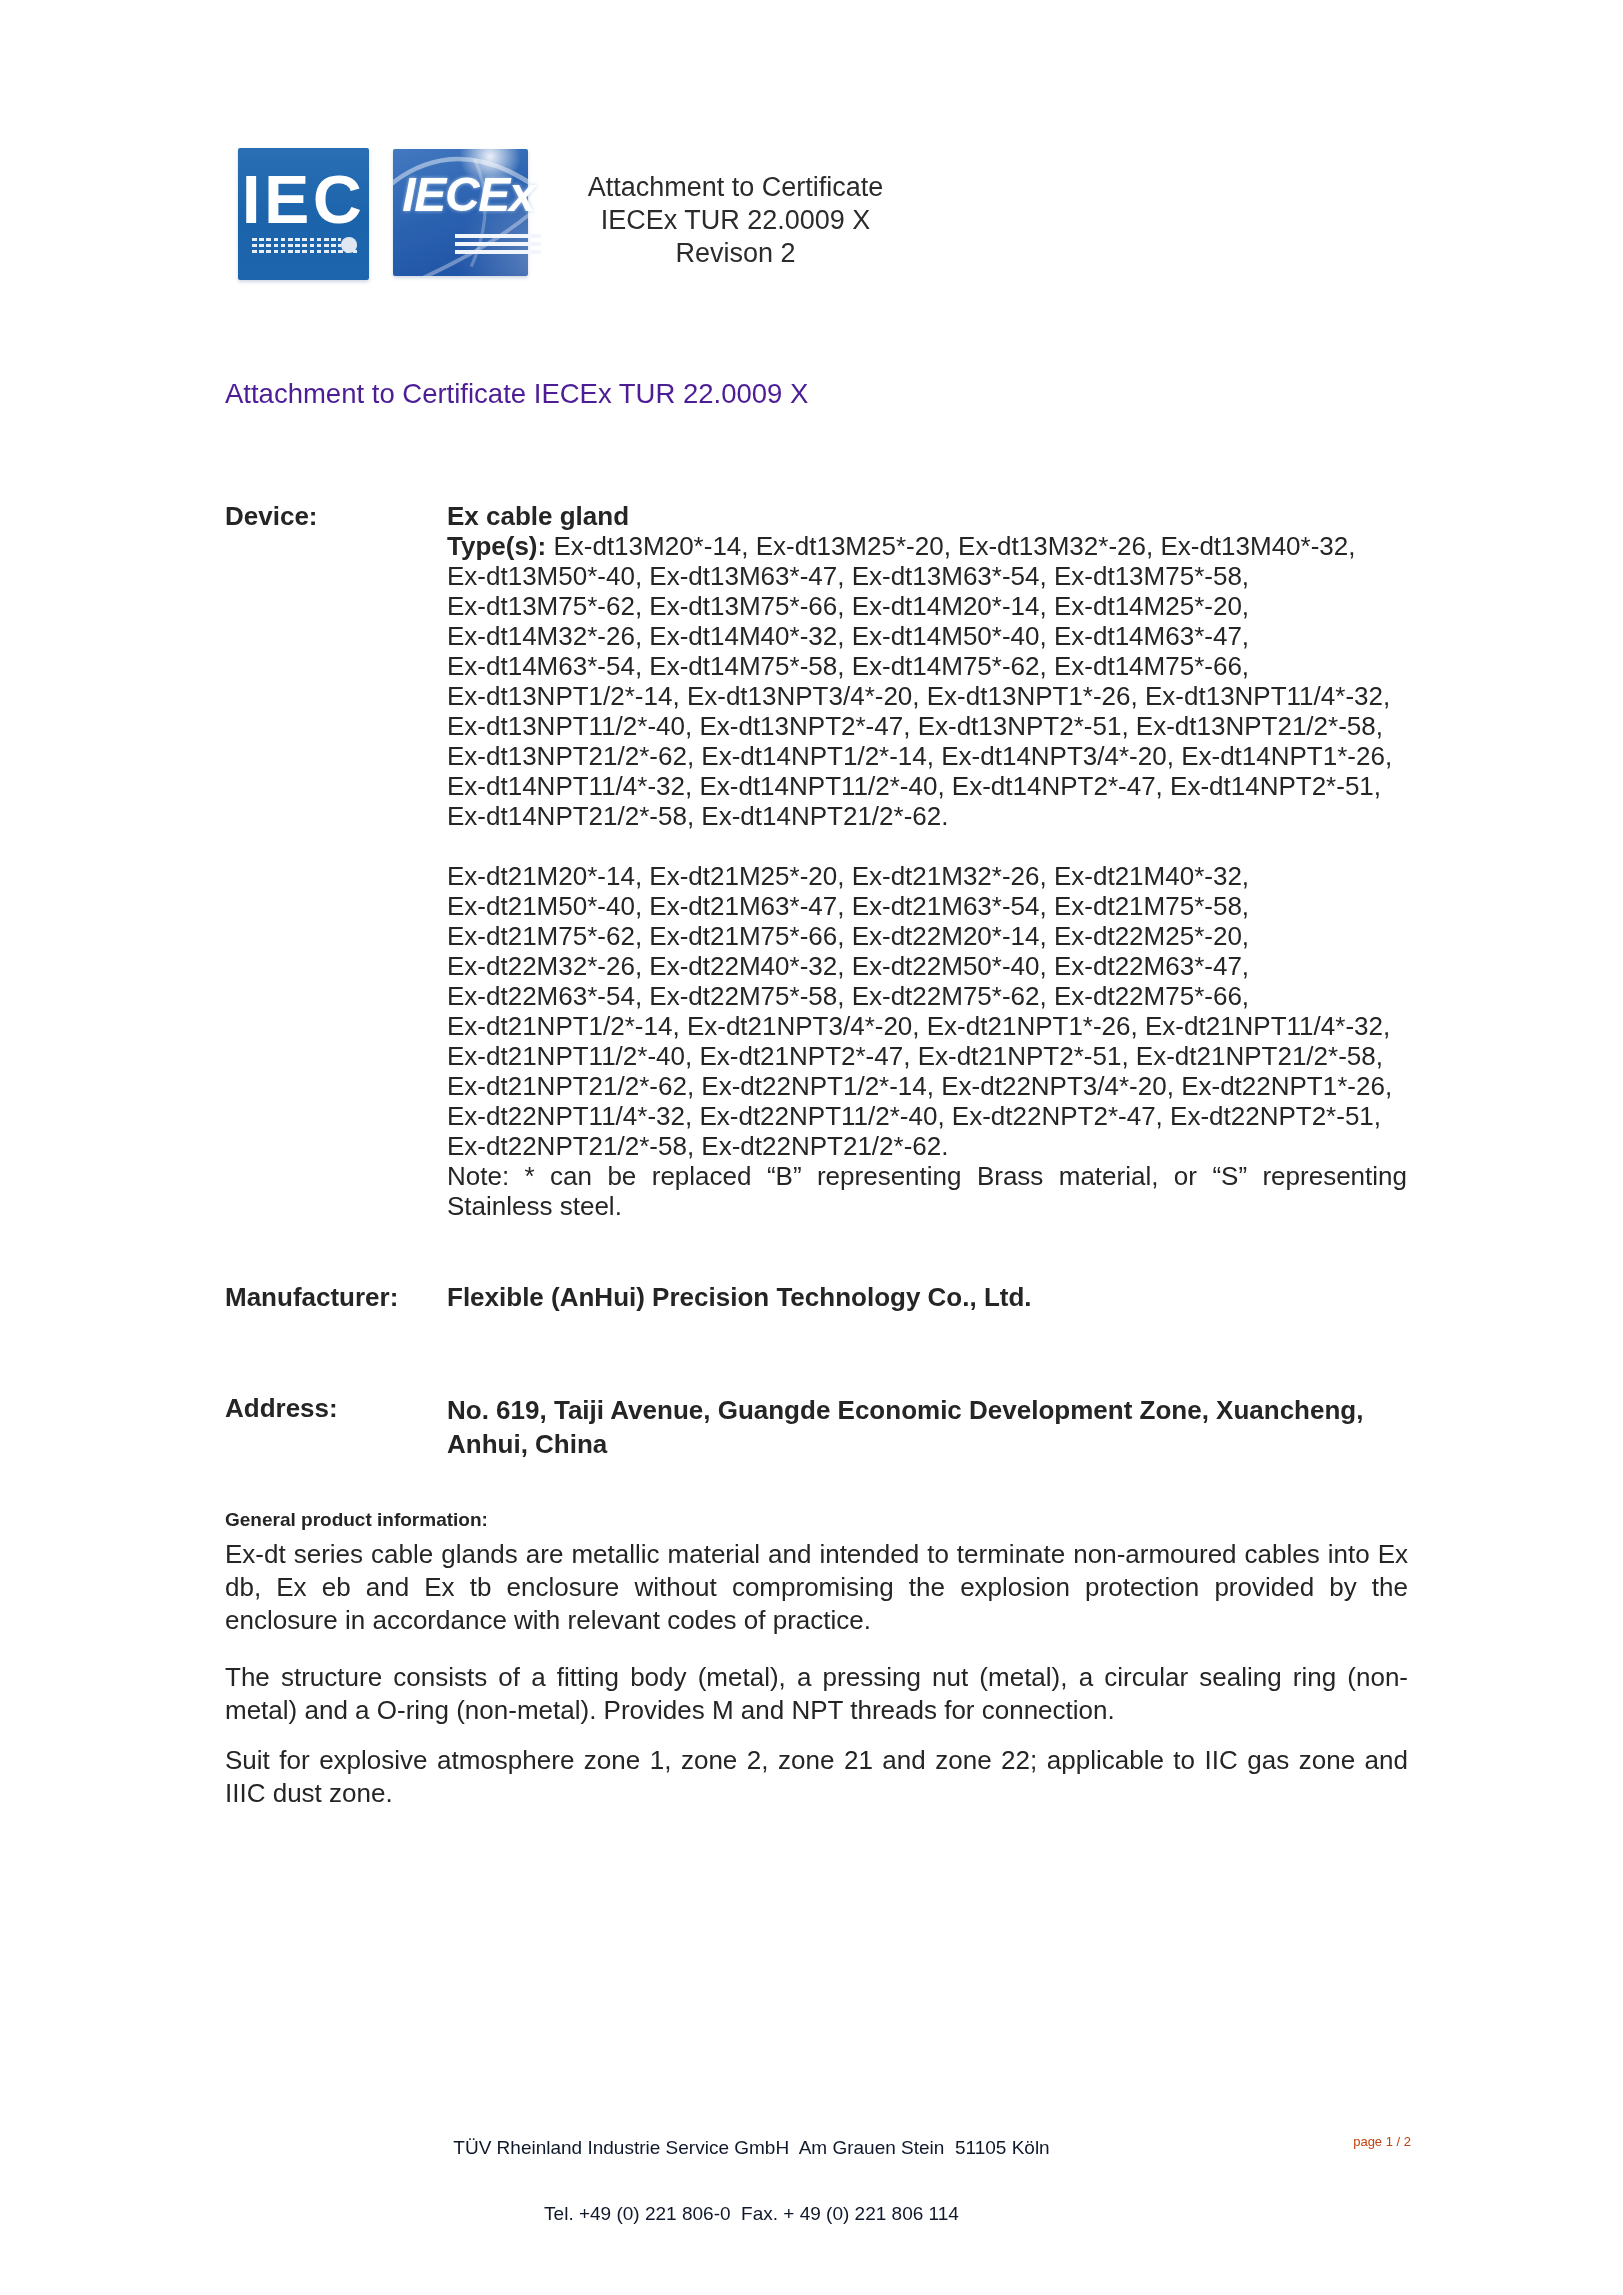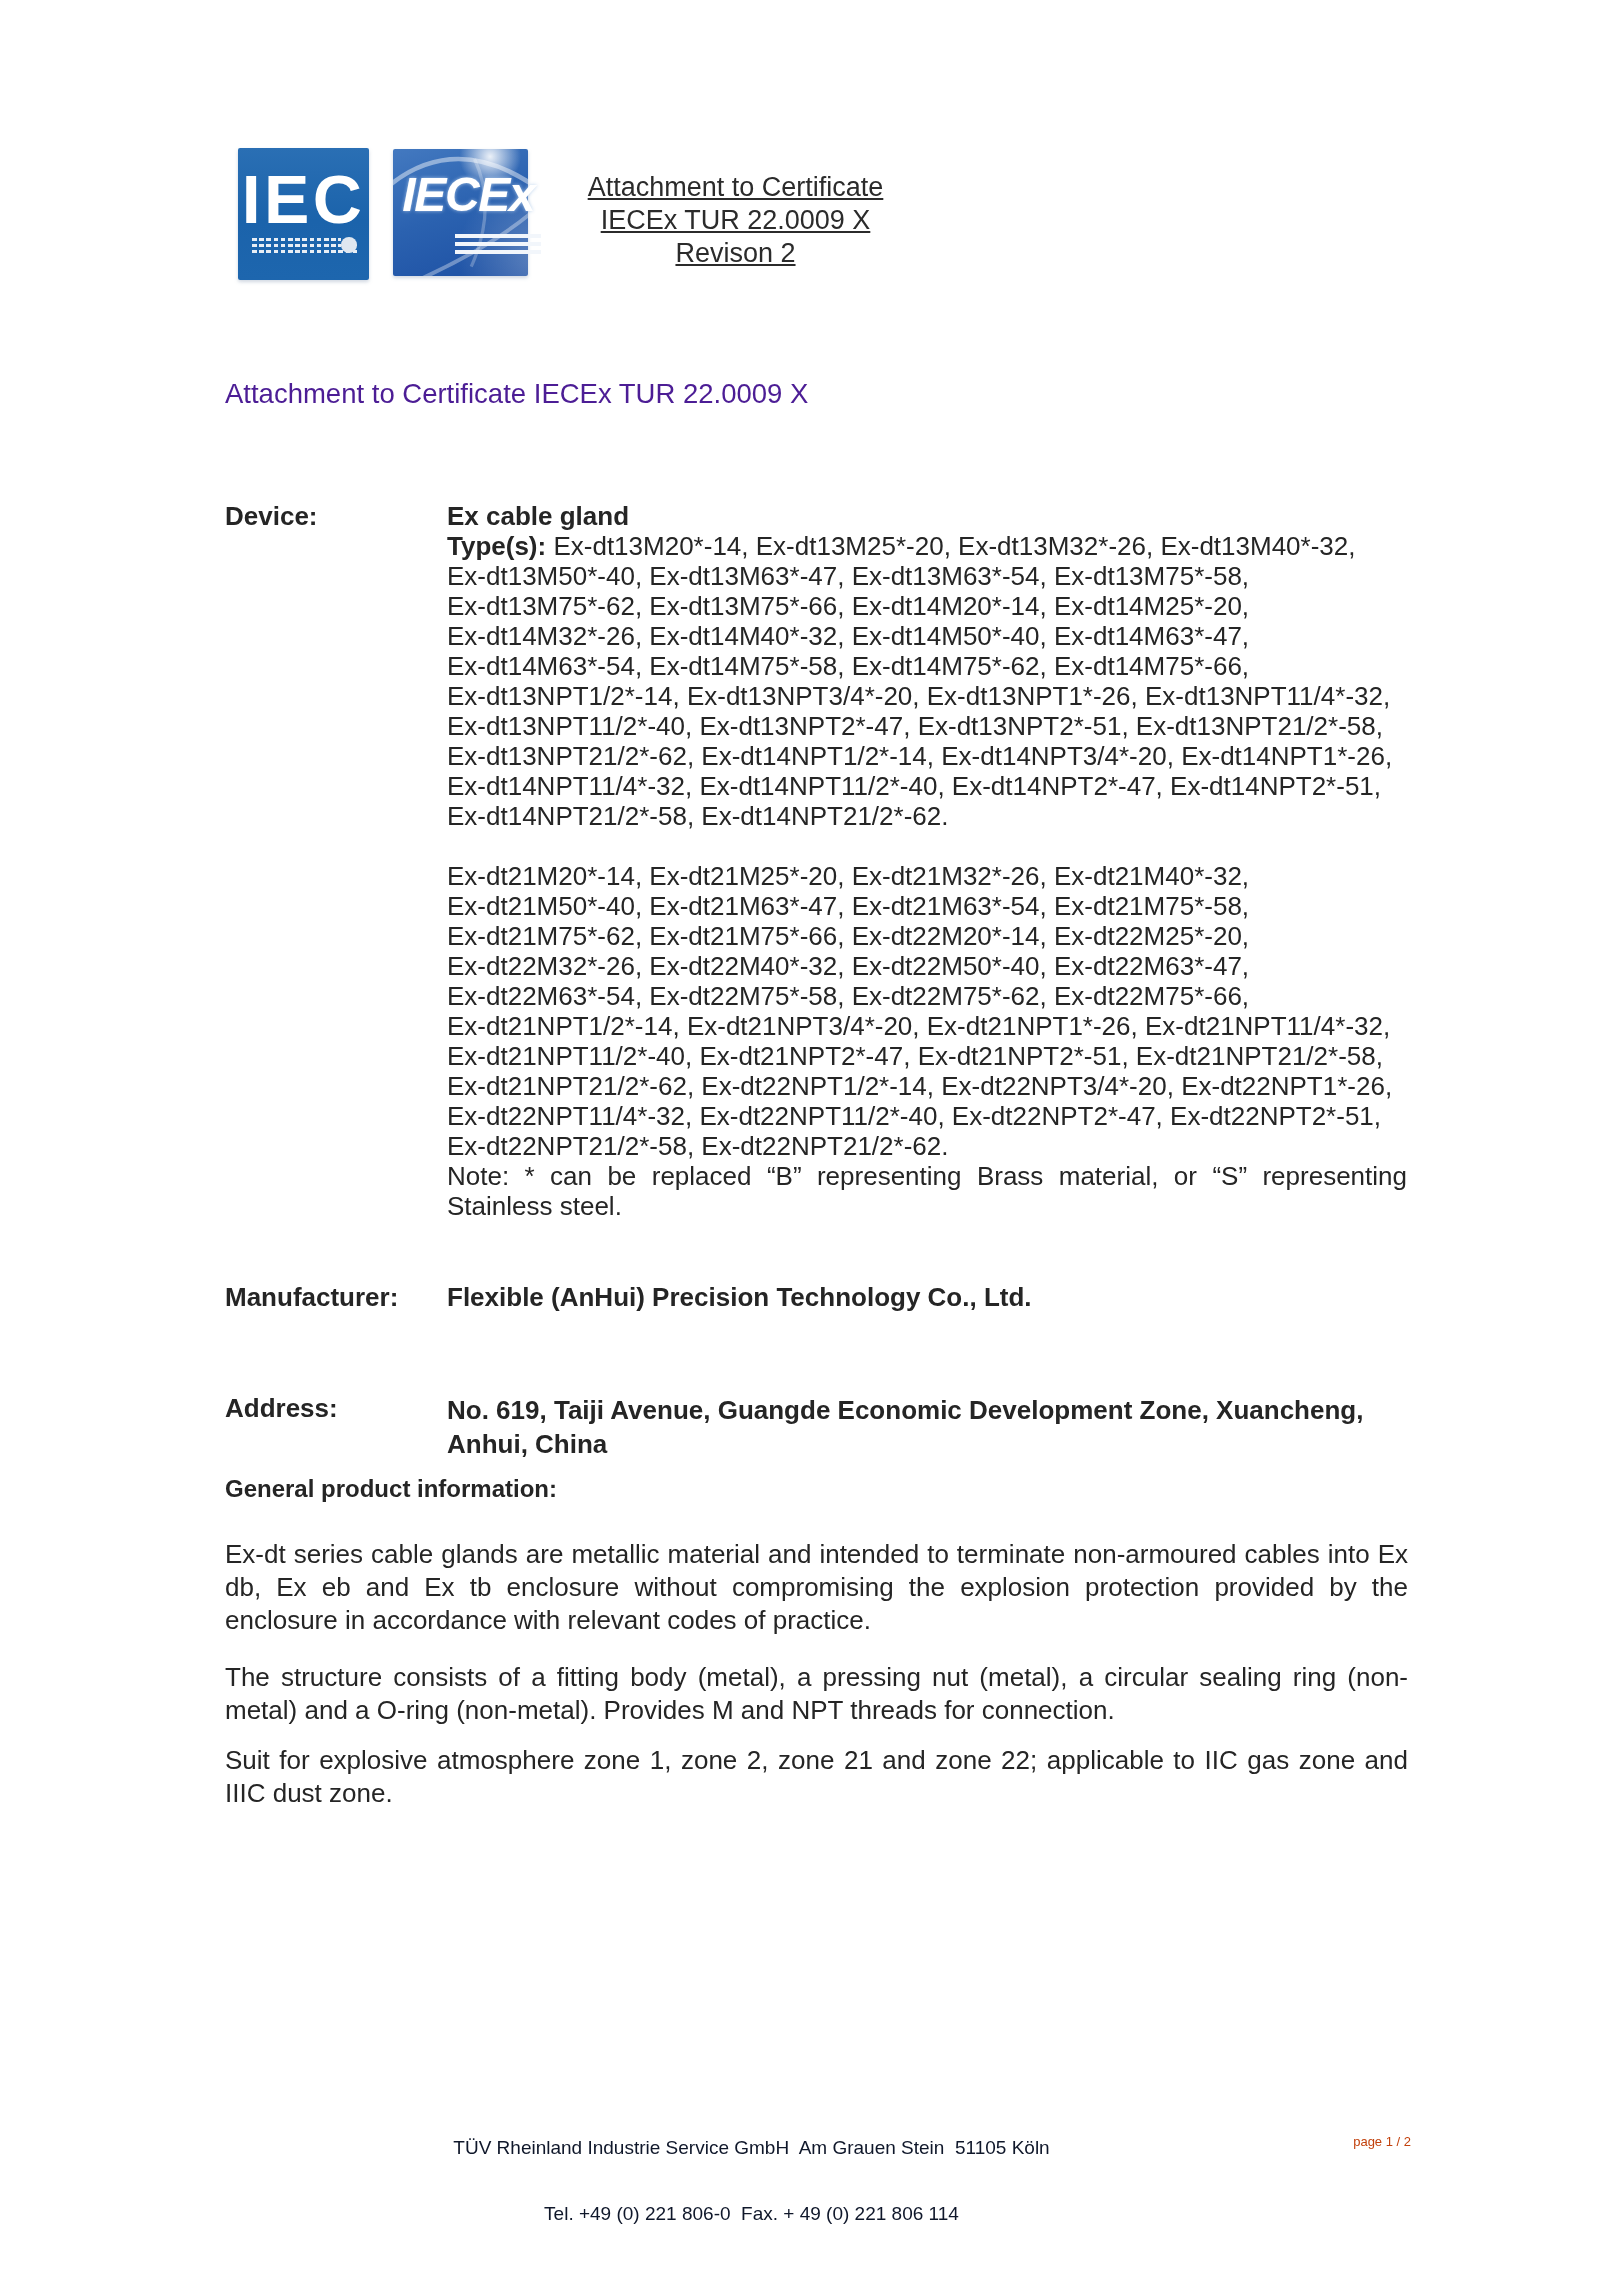--- a/index.html
+++ b/index.html
@@ -46,7 +46,7 @@
   
   .header-title {
     position:absolute; left:408px; top:171px; width:655px; text-align:center;
-    font-size:27px; line-height:33px; color:#2b2b2b;text-decoration:underline;
+    font-size:27px; line-height:33px; color:#2b2b2b;
   }
   
   .doc-heading {

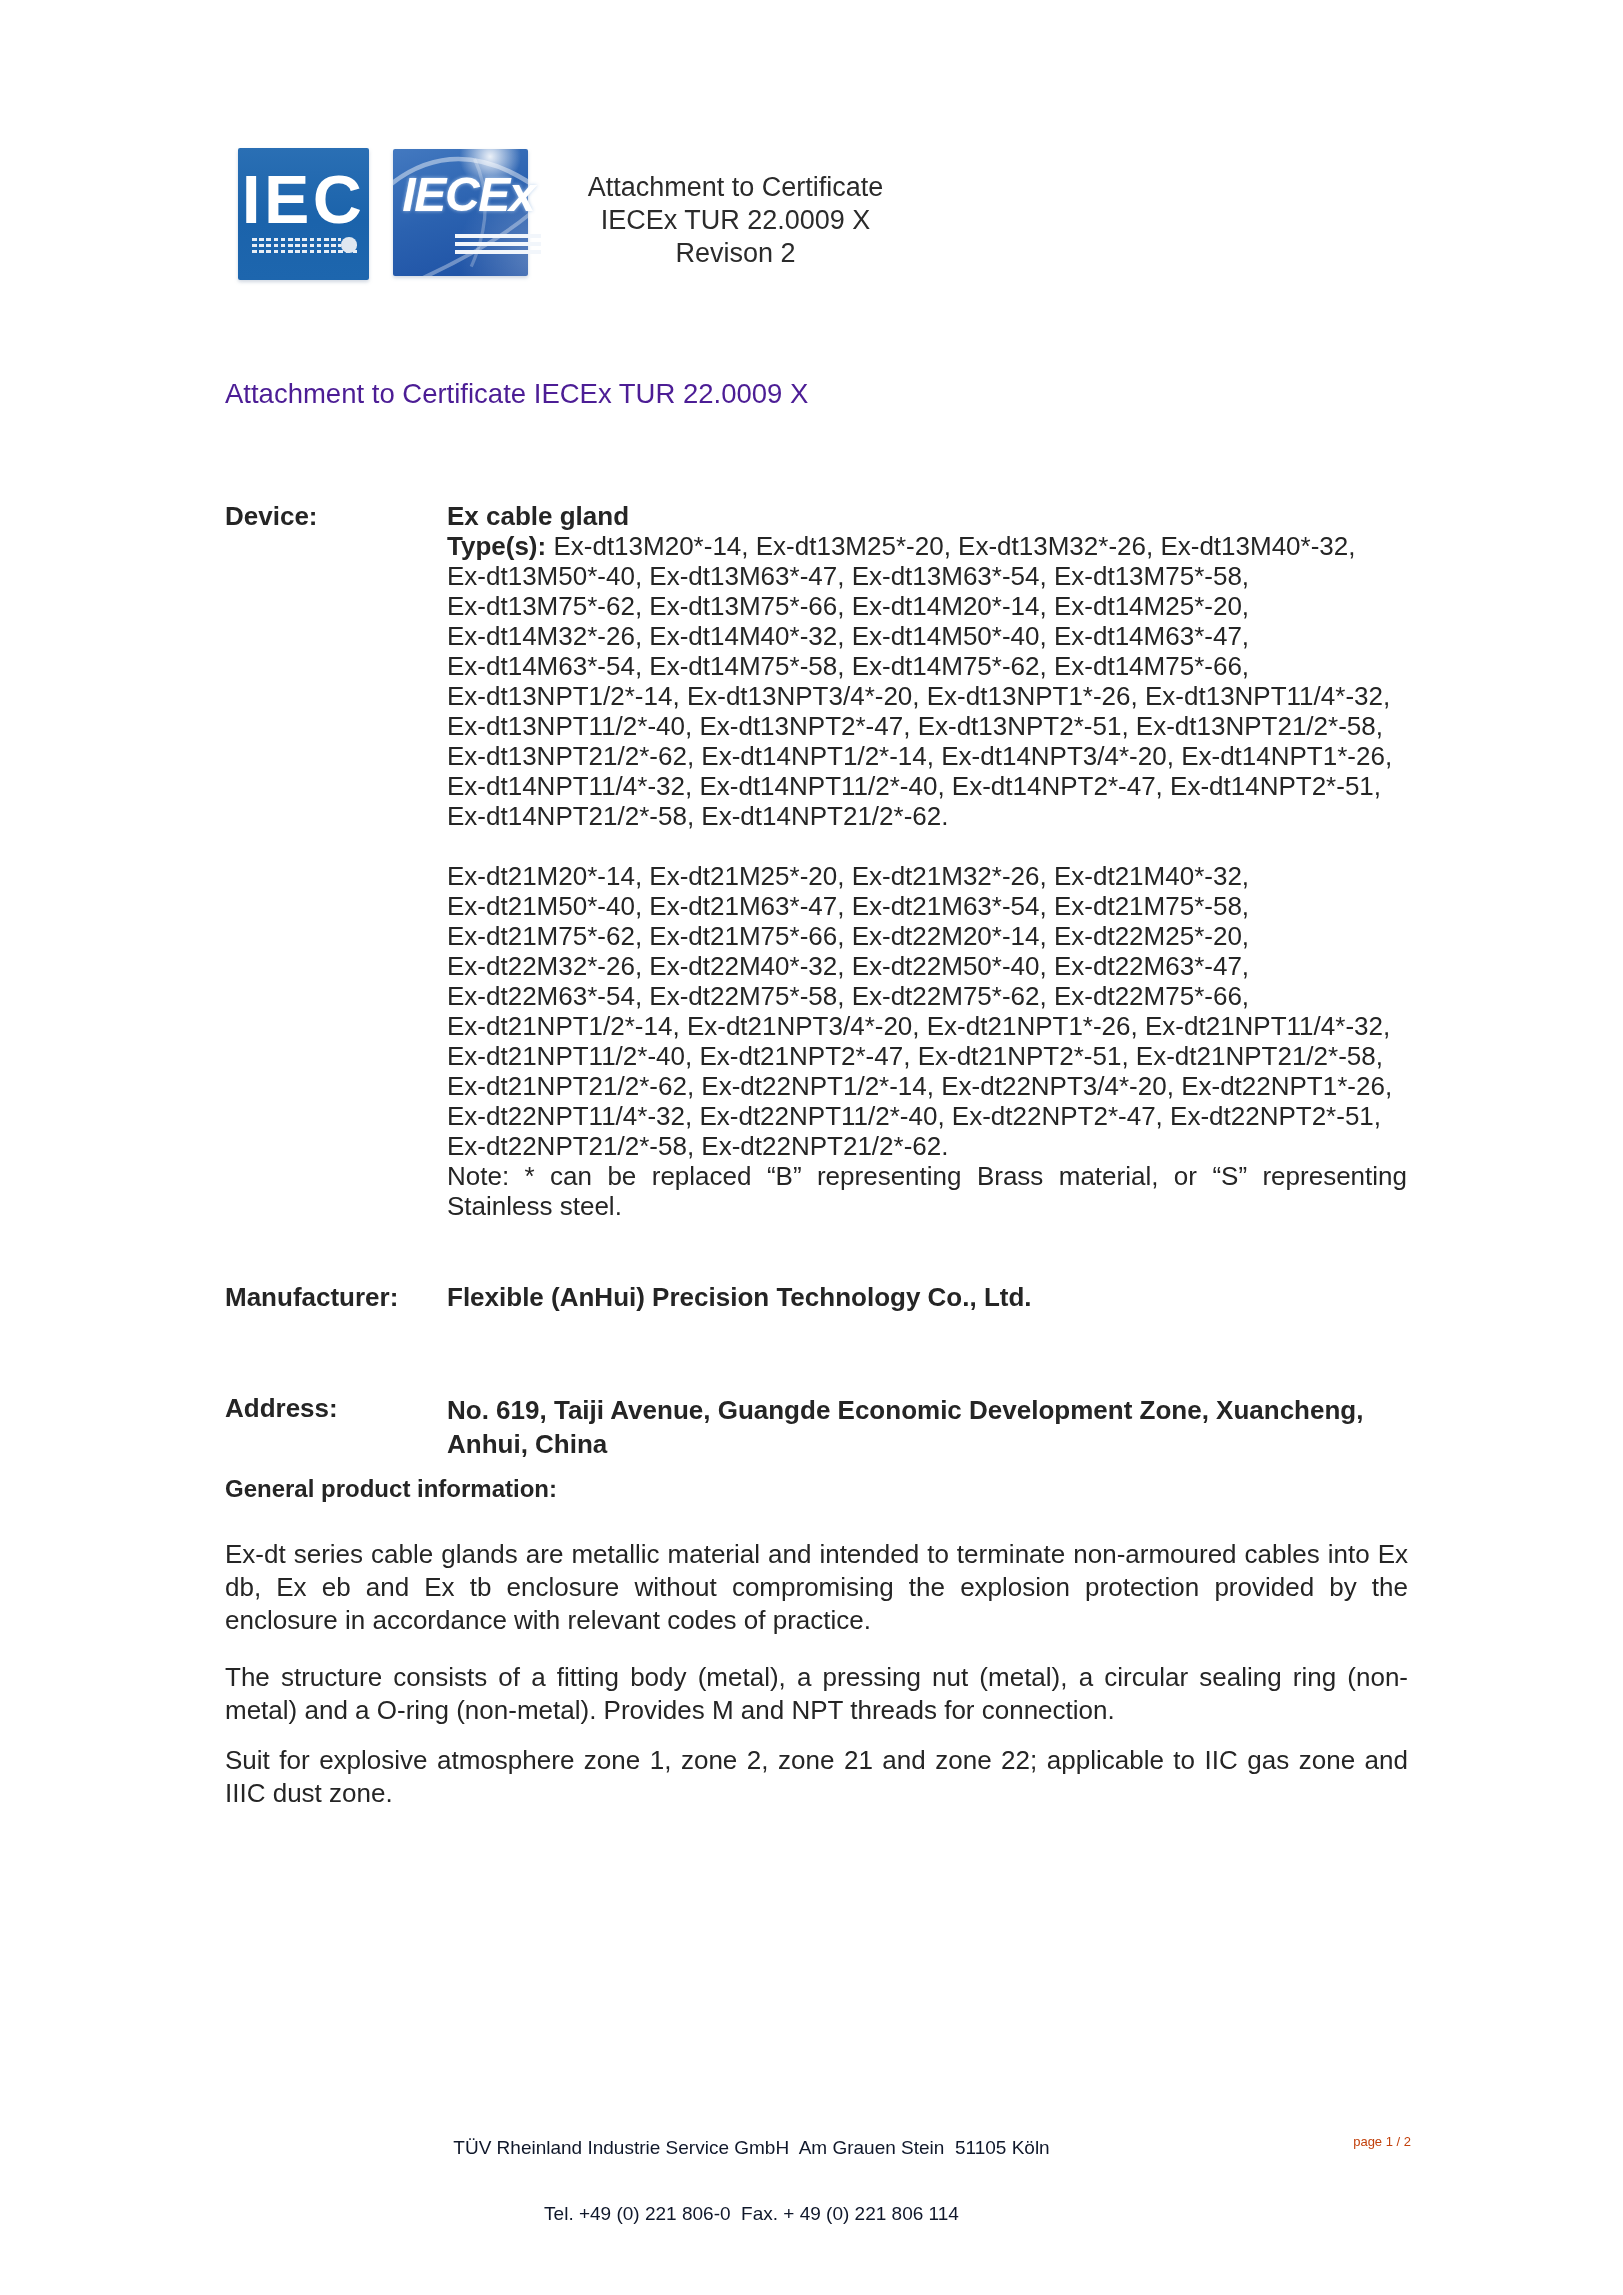--- a/index.html
+++ b/index.html
@@ -63,7 +63,7 @@
   .spacer { height:30px; }
   .jline { text-align:justify; text-align-last:justify; }
   
-  .gen-heading { position:absolute; left:225px; top:1474px; font-size:24px; line-height:30px; font-weight:bold; }
+  .gen-heading { position:absolute; left:225px; top:1505px; font-size:19px; line-height:30px; font-weight:bold; }
   .para { position:absolute; left:225px; width:1183px; font-size:26px; line-height:33px; }
   .para1 { top:1538px; }
   .para2 { top:1661px; }

